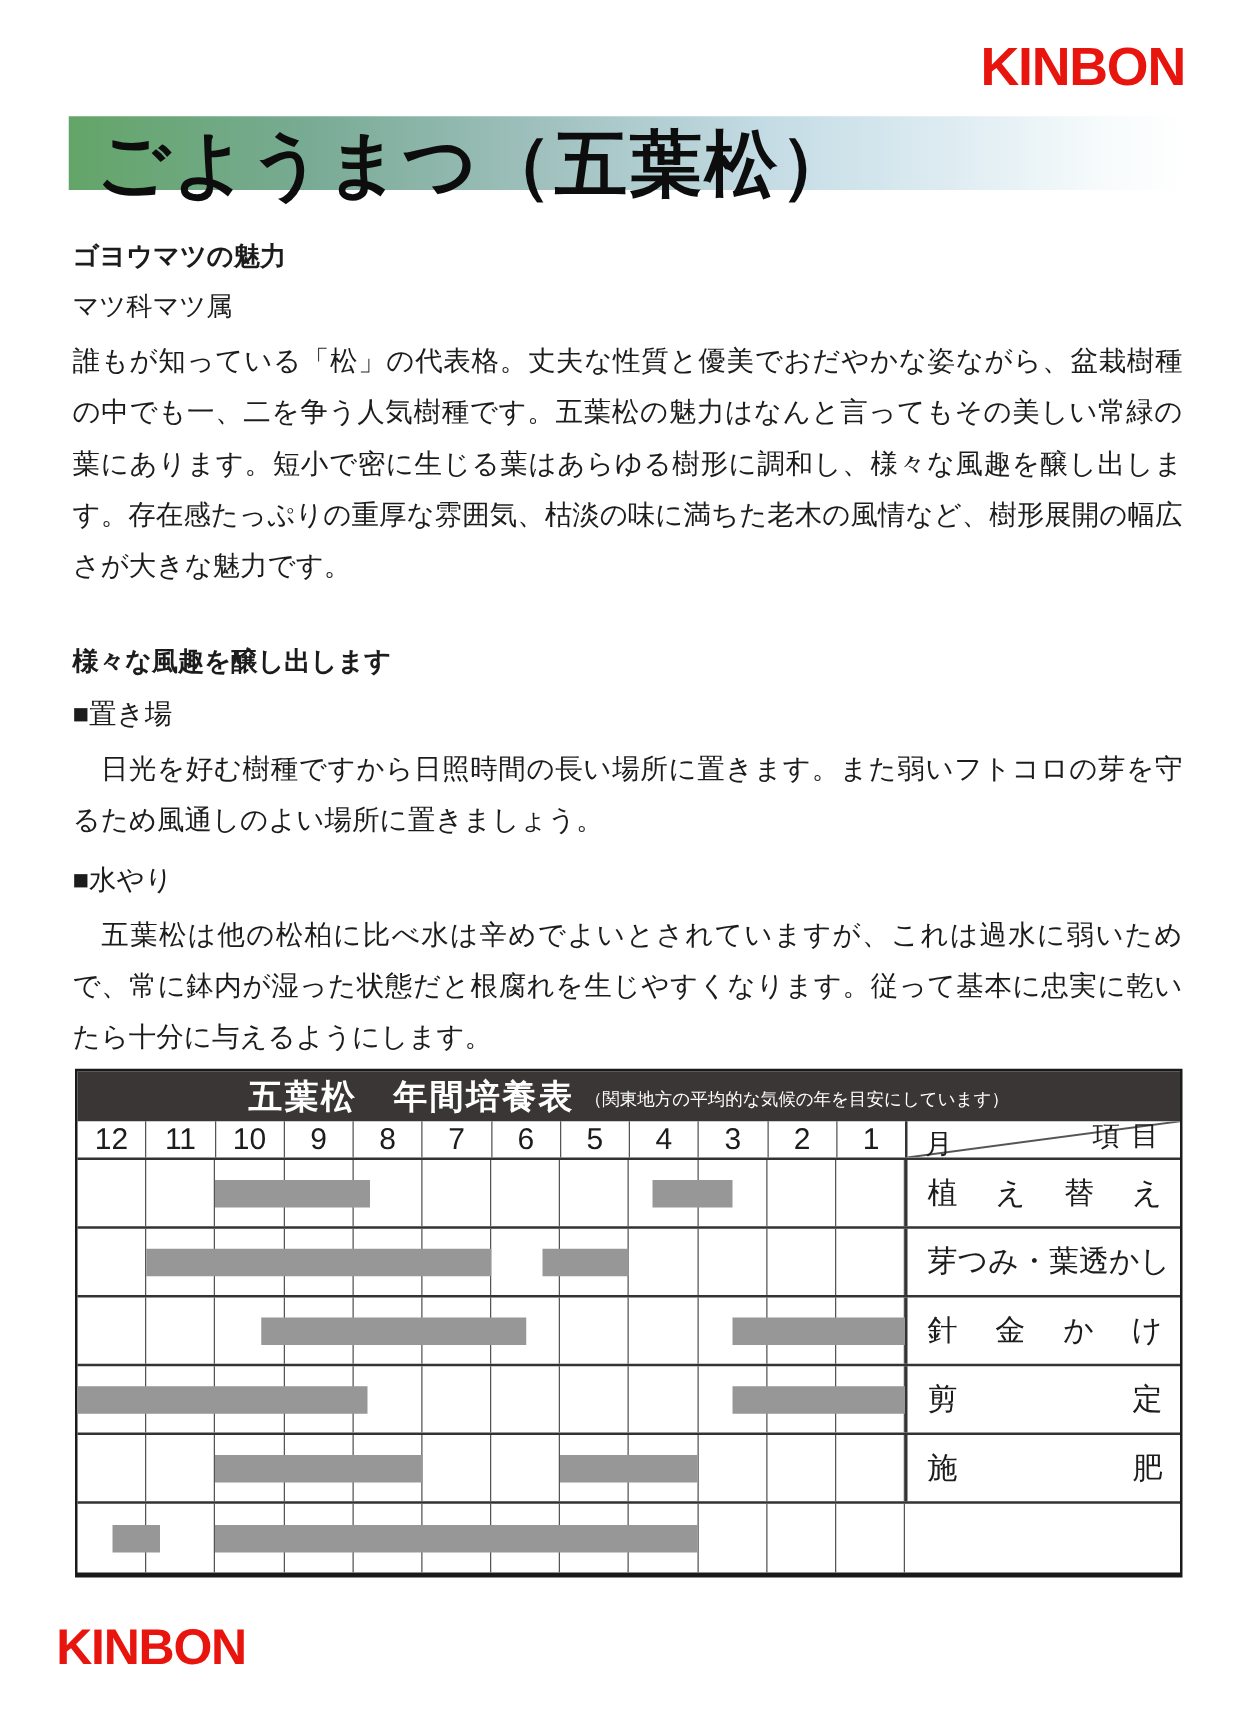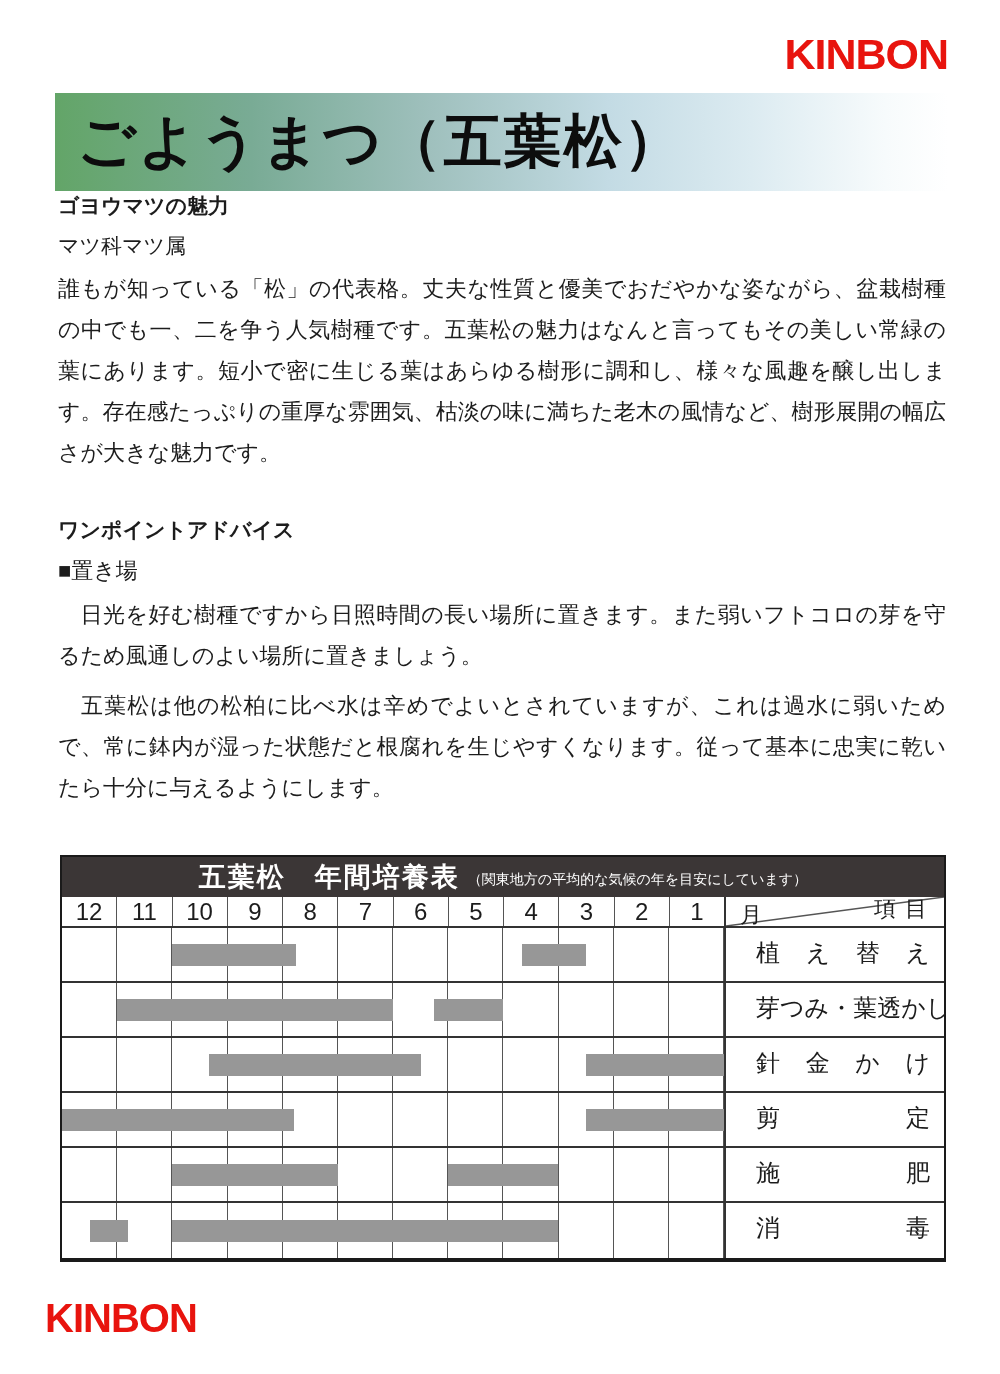--- a/index.html
+++ b/index.html
@@ -14,9 +14,9 @@
   .logo-bottom { position:absolute; top:1296px; left:45px; font-size:40px; }
   
   .banner {
-    position:absolute; top:93px; left:55px; width:893px; height:98px;
+    position:absolute; top:93px; left:55px; width:893px; height:59px;
     background:linear-gradient(90deg,#63a568 0%,#79ab95 22%,#9fc0bd 42%,#c3dbe4 62%,#dcebf1 78%,#f7fbfc 93%,#ffffff 100%);
-    display:flex; align-items:center;
+    display:flex; 
   }
   .banner-title {
     font-family:"Liberation Serif","DejaVu Serif",serif; font-weight:bold;

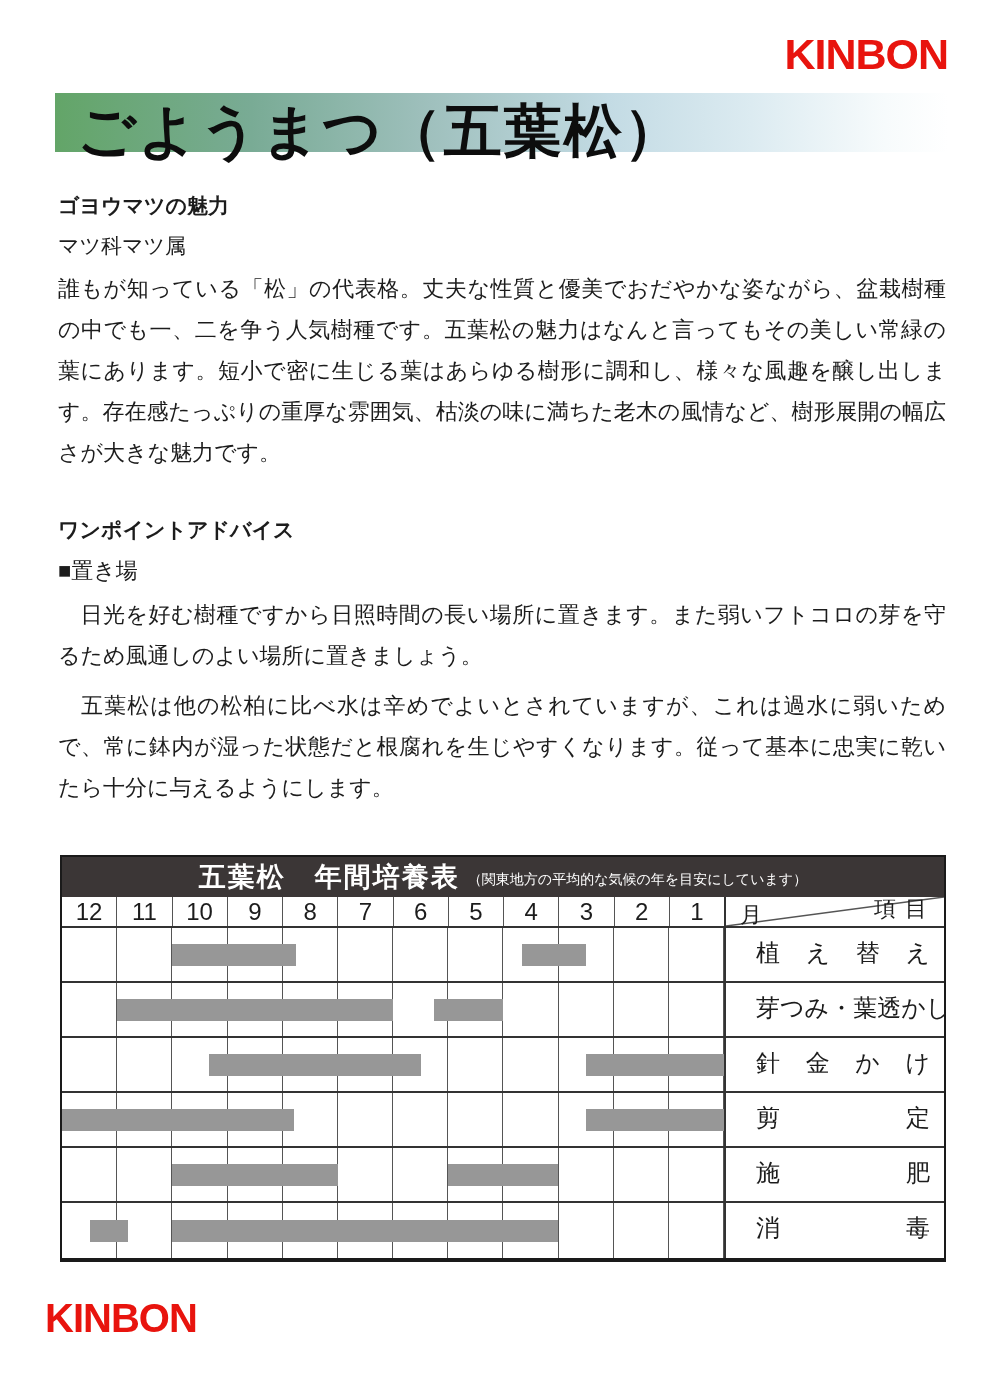--- a/index.html
+++ b/index.html
@@ -79,7 +79,7 @@
     <div class="sub-line">マツ科マツ属</div>
     <div class="para">誰もが知っている「松」の代表格。丈夫な性質と優美でおだやかな姿ながら、盆栽樹種の中でも一、二を争う人気樹種です。五葉松の魅力はなんと言ってもその美しい常緑の葉にあります。短小で密に生じる葉はあらゆる樹形に調和し、様々な風趣を醸し出します。存在感たっぷりの重厚な雰囲気、枯淡の味に満ちた老木の風情など、樹形展開の幅広さが大きな魅力です。</div>
 
-    <div class="sec-heading advice-heading">ワンポイントアドバイス</div>
+    <div class="sec-heading advice-heading">様々な風趣を醸し出します</div>
 
     <div class="sub-heading">■置き場</div>
     <div class="para">　日光を好む樹種ですから日照時間の長い場所に置きます。また弱いフトコロの芽を守るため風通しのよい場所に置きましょう。</div>

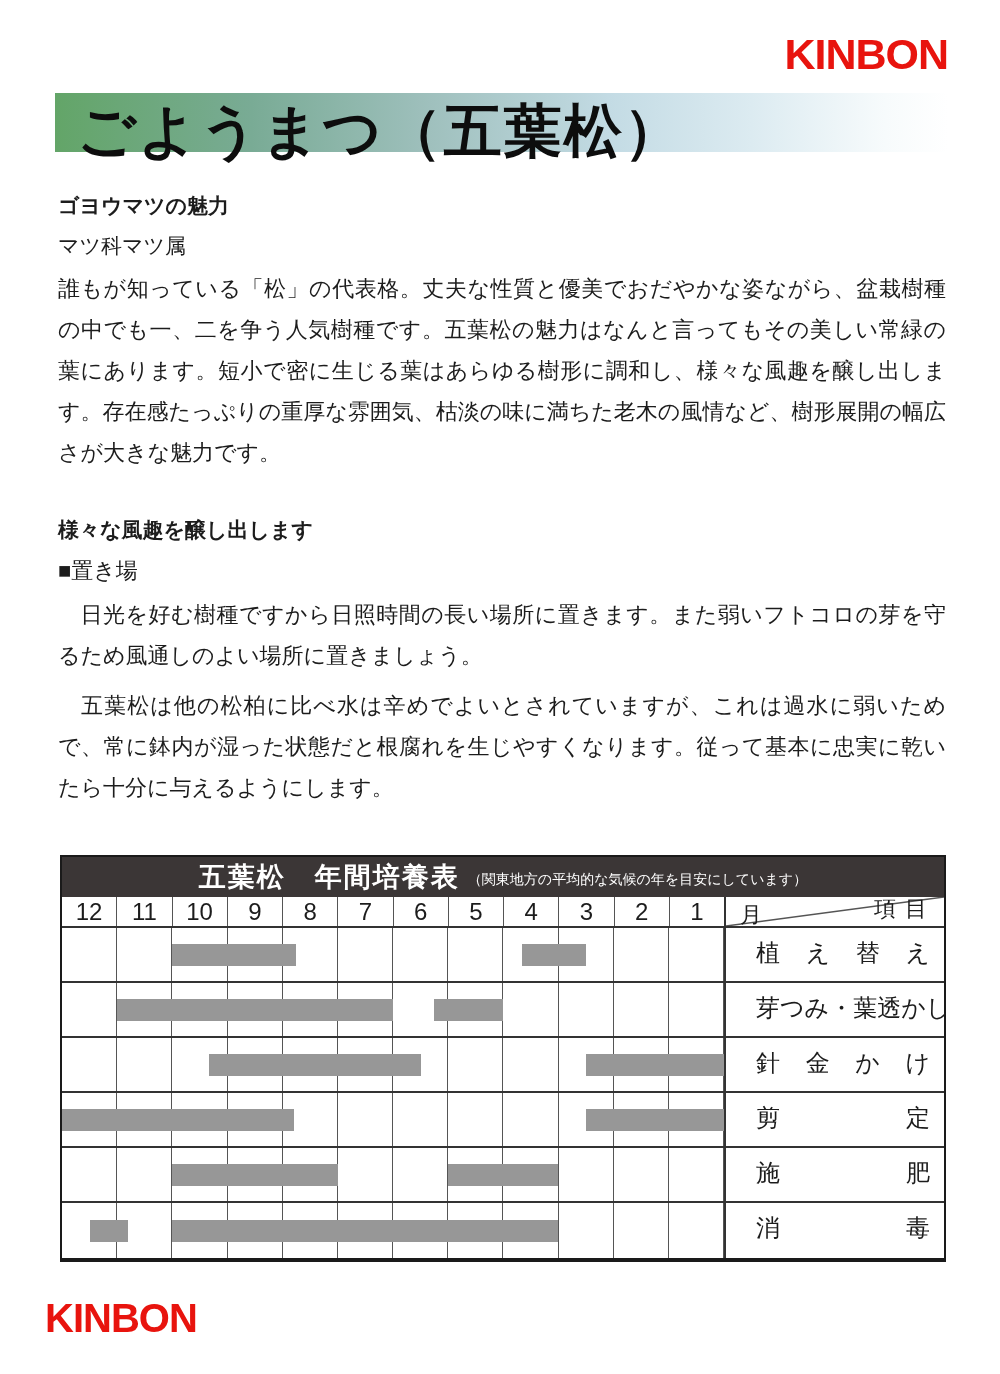--- a/index.html
+++ b/index.html
@@ -84,6 +84,7 @@
     <div class="sub-heading">■置き場</div>
     <div class="para">　日光を好む樹種ですから日照時間の長い場所に置きます。また弱いフトコロの芽を守るため風通しのよい場所に置きましょう。</div>
 
+    <div class="sub-heading">■水やり</div>
     <div class="para">　五葉松は他の松柏に比べ水は辛めでよいとされていますが、これは過水に弱いためで、常に鉢内が湿った状態だと根腐れを生じやすくなります。従って基本に忠実に乾いたら十分に与えるようにします。</div>
   </div>
 

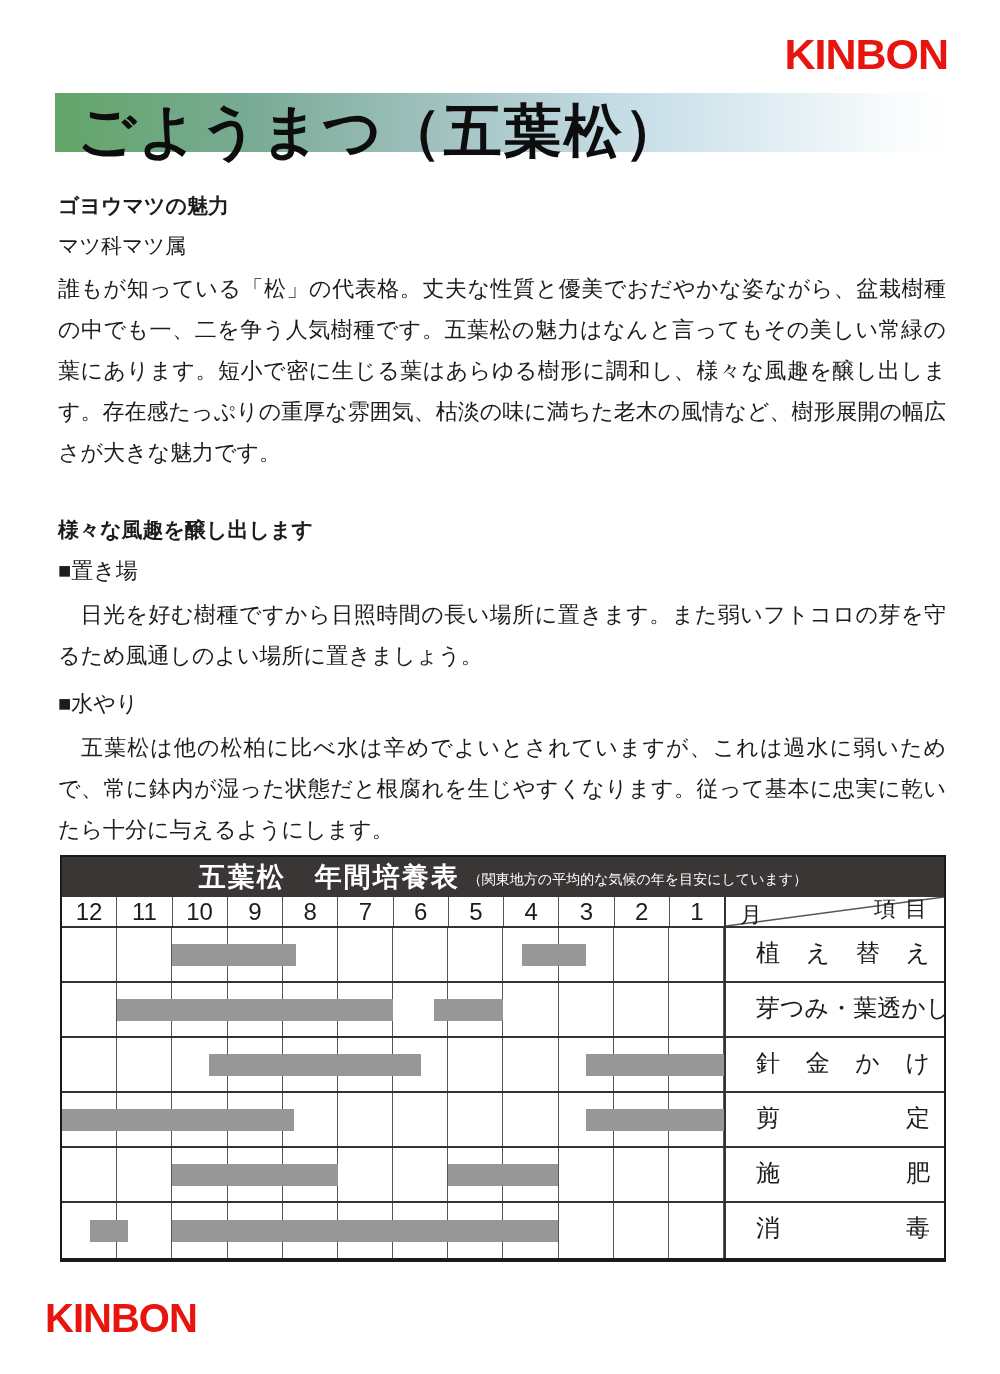--- a/index.html
+++ b/index.html
@@ -59,8 +59,8 @@
   .cal-bar { position:absolute; top:50%; transform:translateY(-50%); height:22px; }
   .cal-label {
     flex:1; border-left:2px solid #333; display:block;
-    font-family:Liberation Mono, monospace; font-size:24px; color:#1c1c1c;
-    padding:12px 14px 0 30px; text-align:justify; text-align-last:justify; line-height:30px; white-space:nowrap;
+    font-family:Liberation Serif, serif; font-size:24px; color:#1c1c1c;
+    padding:12px 14px 0 16px; text-align:justify; text-align-last:justify; line-height:30px; white-space:nowrap;
   }
 </style>
 </head>

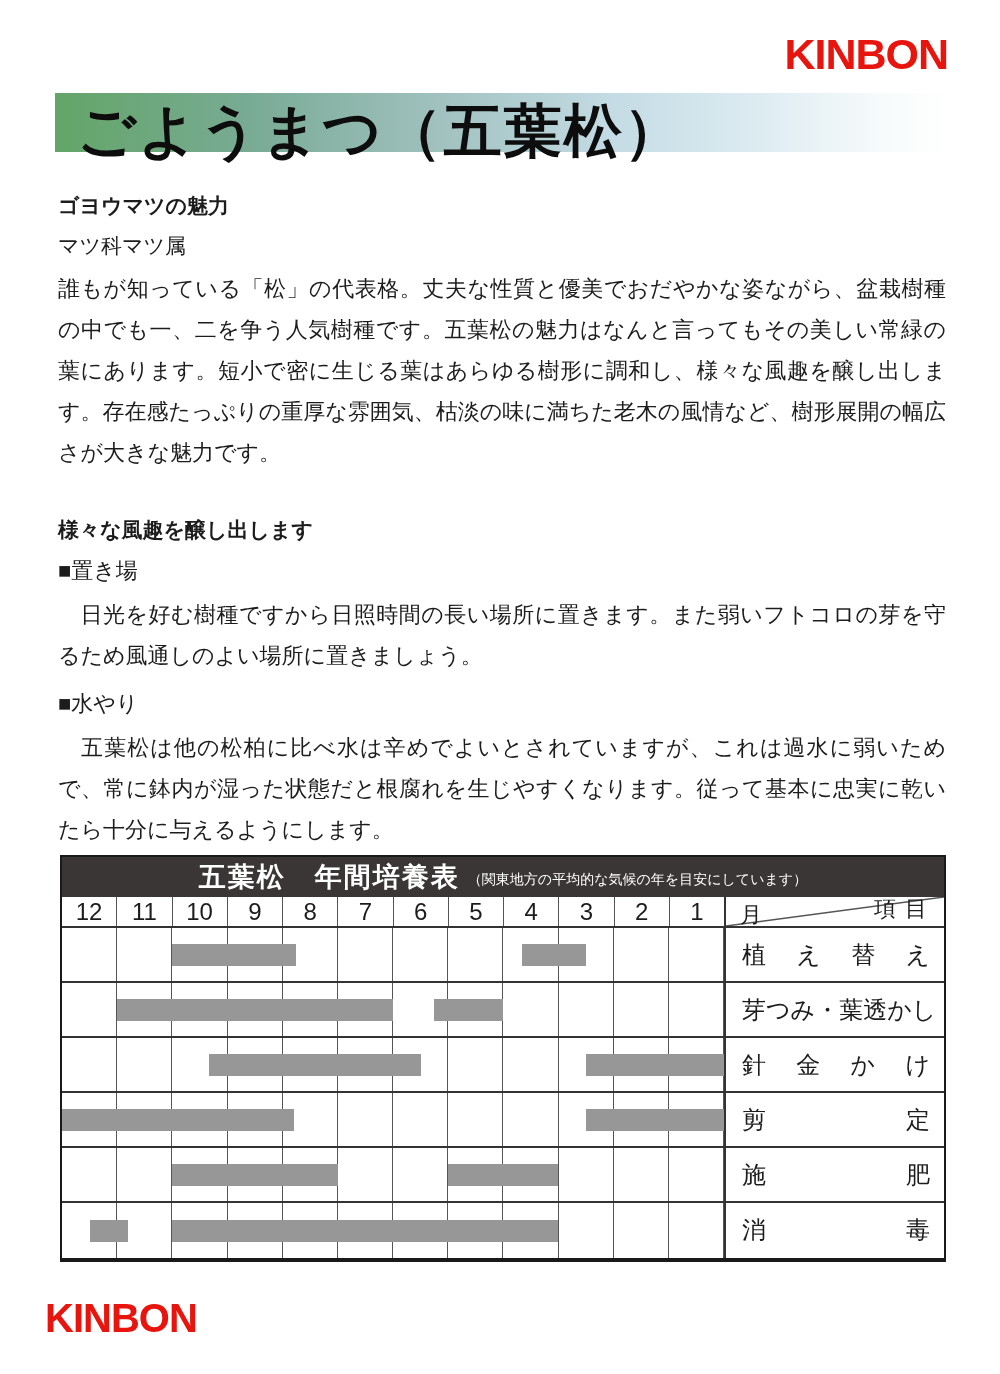--- a/index.html
+++ b/index.html
@@ -229,7 +229,6 @@
             <div class="cal-bar" style="left: 4.16667%; width: 5.83333%; background: rgb(151, 151, 151);"></div>
             <div class="cal-bar" style="left: 16.6667%; width: 58.3333%; background: rgb(151, 151, 151);"></div>
           </div>
-          <div class="cal-label">消毒</div>
         </div>
       </div>
   </div>

